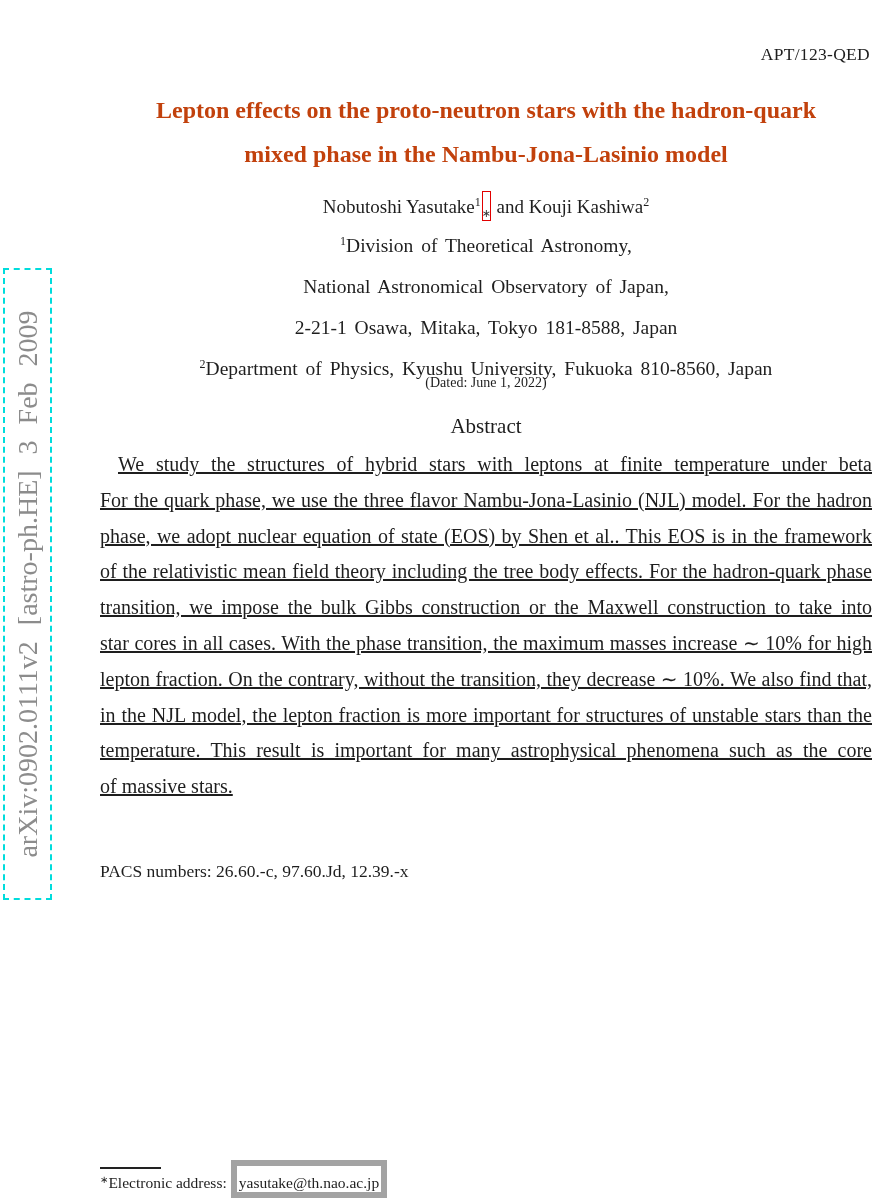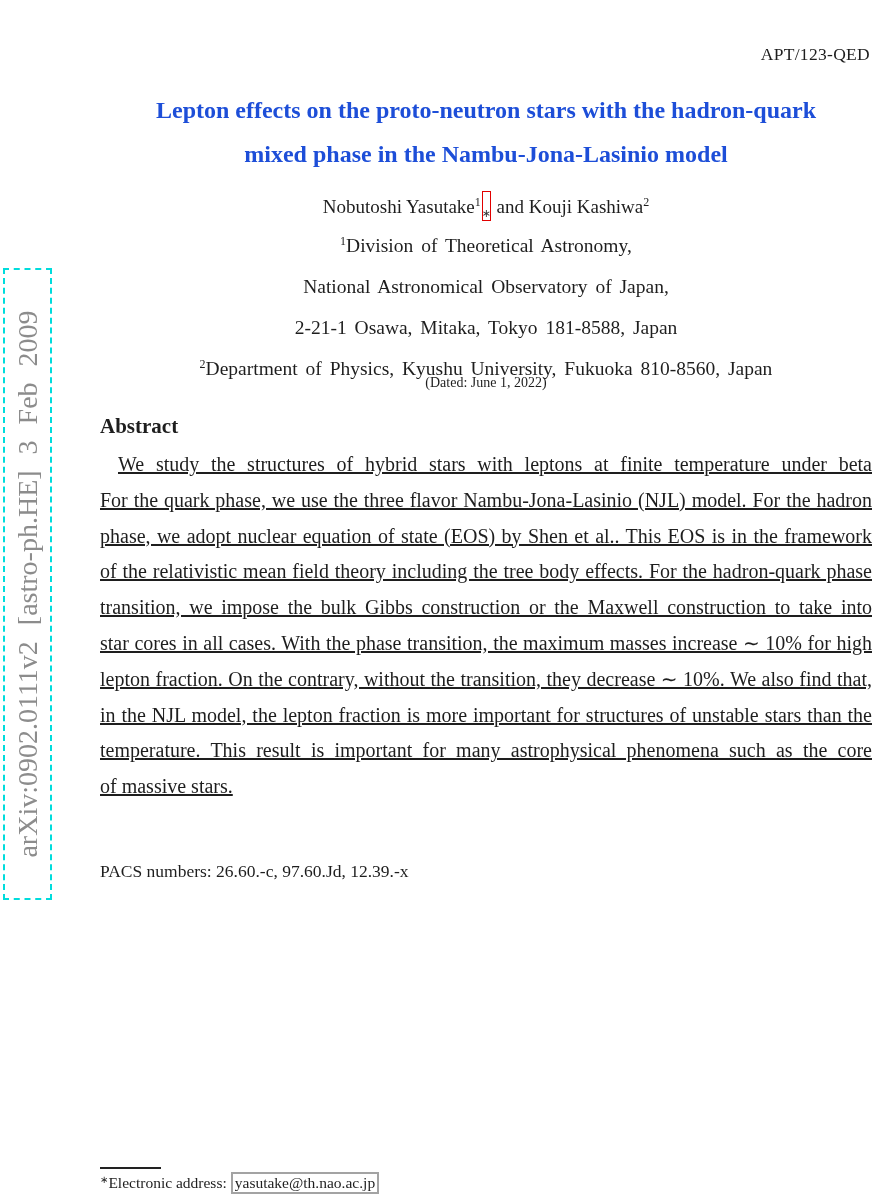--- a/index.html
+++ b/index.html
@@ -23,7 +23,7 @@
   .content{position:absolute;left:100px;top:0;width:772px;height:1200px;}
 
   .title{position:absolute;top:48px;width:100%;text-align:center;
-         font-size:24px;font-weight:bold;line-height:44px;color:#1d4ed8;}
+         font-size:24px;font-weight:bold;line-height:44px;color:#c2410c;}
 
   .authors{position:absolute;top:151px;width:100%;text-align:center;font-size:19px;}
   .sup{font-size:12px;vertical-align:7px;}

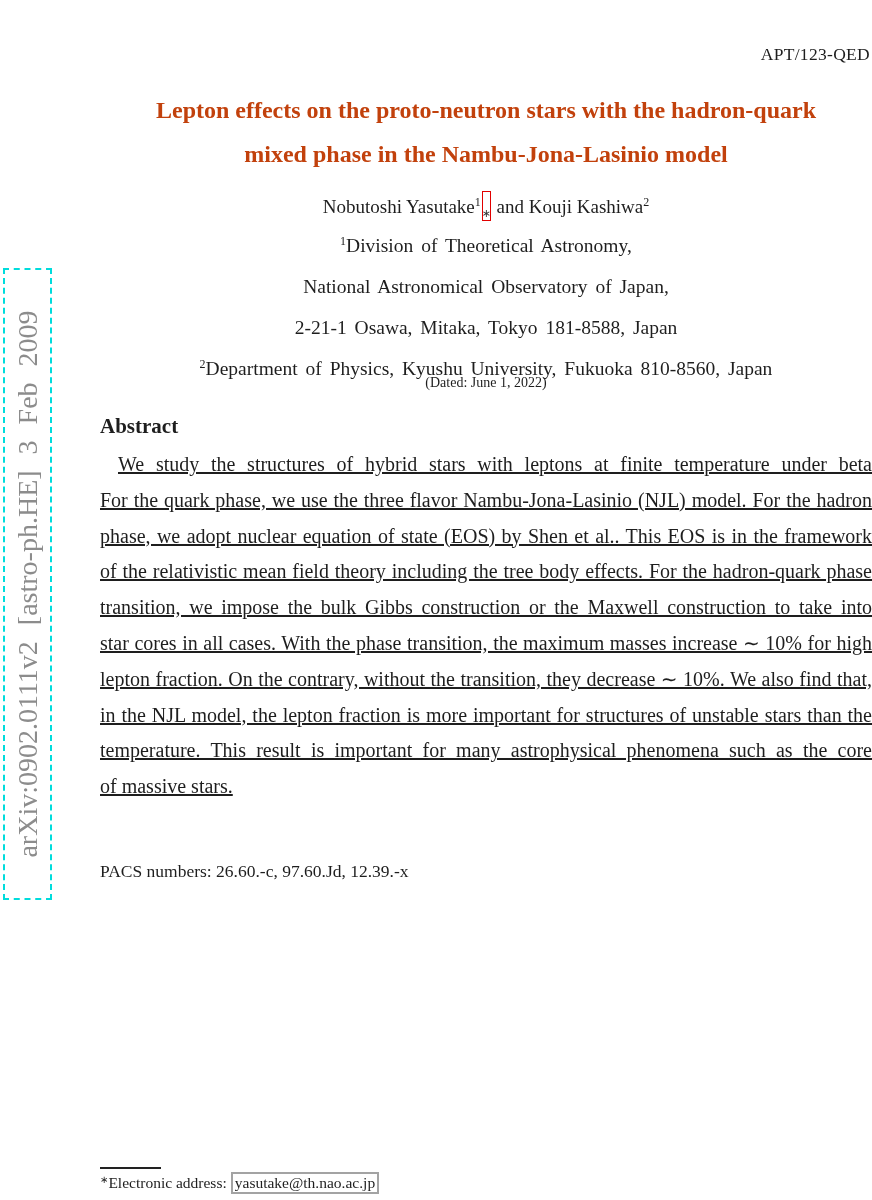--- a/index.html
+++ b/index.html
@@ -38,7 +38,7 @@
 
   .dated{position:absolute;top:335px;width:100%;text-align:center;font-size:14px;}
 
-  .abs-heading{position:absolute;top:374px;width:100%;text-align:left;font-size:21px;font-weight:bold;}
+  .abs-heading{position:absolute;top:374px;width:100%;text-align:center;font-size:21px;}
 
   .abs-body{position:absolute;top:407px;width:100%;font-size:20px;text-decoration:underline;}
   .abs-line{text-align:justify;text-align-last:justify;height:35.8px;line-height:35.8px;overflow:hidden;}

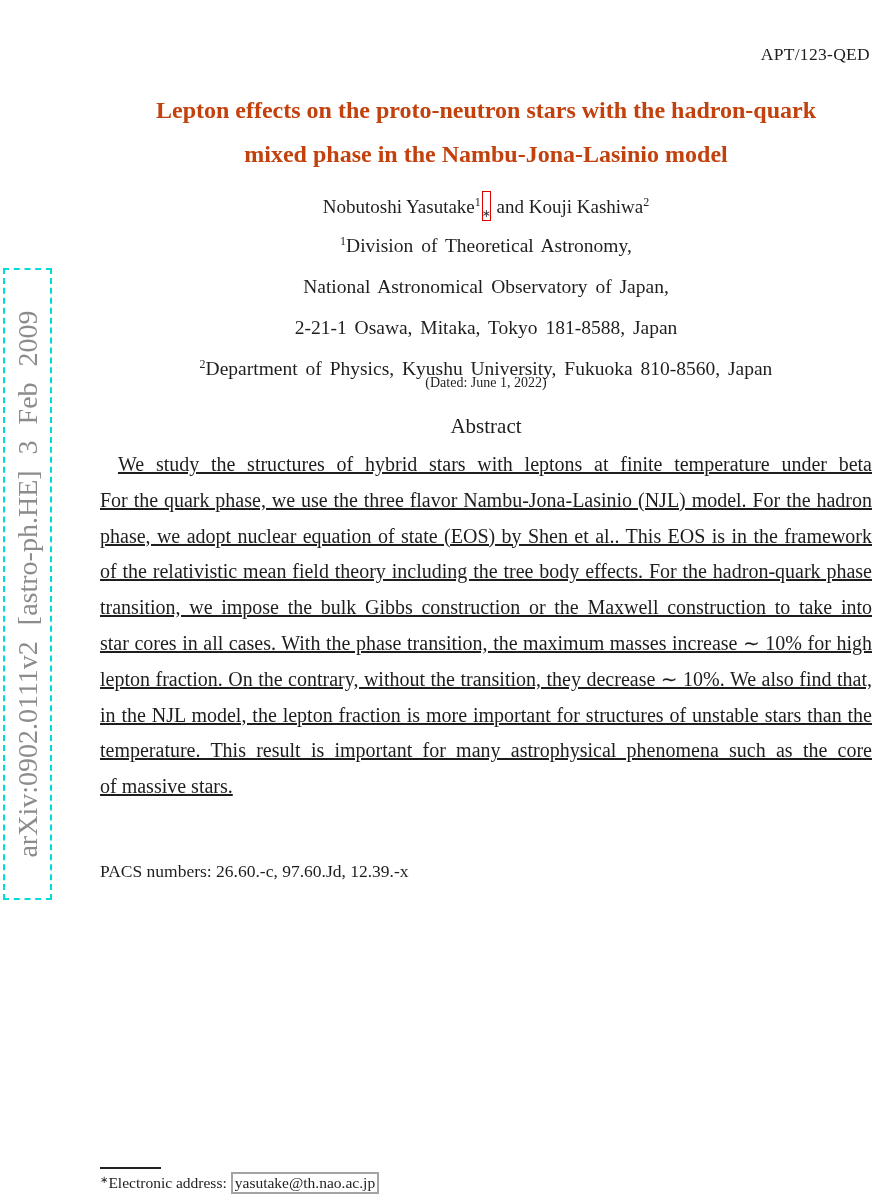--- a/index.html
+++ b/index.html
@@ -51,7 +51,7 @@
   .fn-rule{position:absolute;top:1127px;left:0;width:61px;border-top:2px solid #222;}
   .footnote{position:absolute;top:1134px;left:0;font-size:15.5px;}
   .fn-sup{font-size:10px;vertical-align:5px;}
-  .email-box{border:2px solid #a3a3a3;padding:0 2px 1px 2px;margin-left:4px;}
+  .email-box{border:6px solid #a3a3a3;padding:8px 2px 1px 2px;margin-left:4px;}
 
   .page-num{position:absolute;top:1179px;width:100%;text-align:center;font-size:17.5px;}
 </style>

